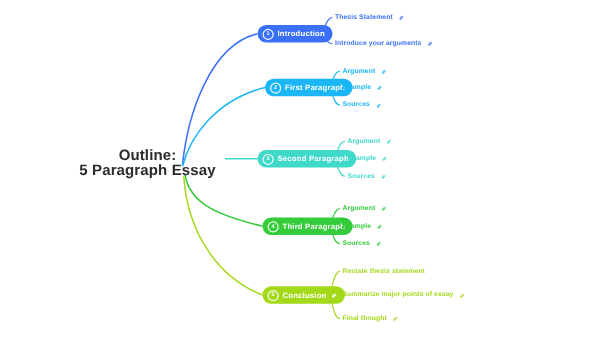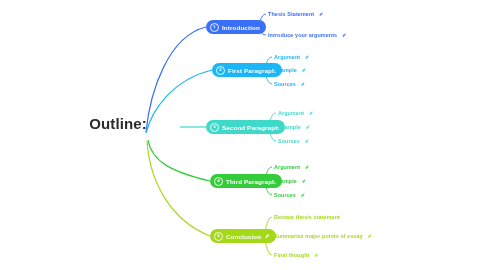--- a/index.html
+++ b/index.html
@@ -31,7 +31,7 @@
     width: 112px;
     text-align: center;
     color: #2b2b2b;
-    font-size: 15px;
+    font-size: 12px;
     font-weight: bold;
     line-height: 12px;
     letter-spacing: 0.1px;

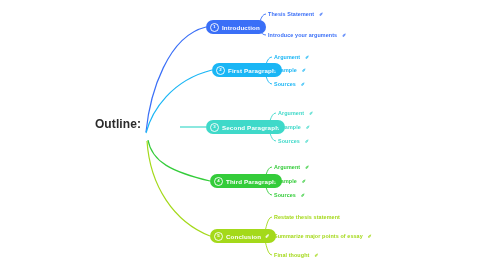--- a/index.html
+++ b/index.html
@@ -136,6 +136,7 @@
 
   <div class="root">
     <span>Outline:</span>
+    <span class="l2">5 Paragraph Essay</span>
   </div>
 
   <div class="node" style="left: 206px; top: 20px; background: rgb(58, 111, 247);">

